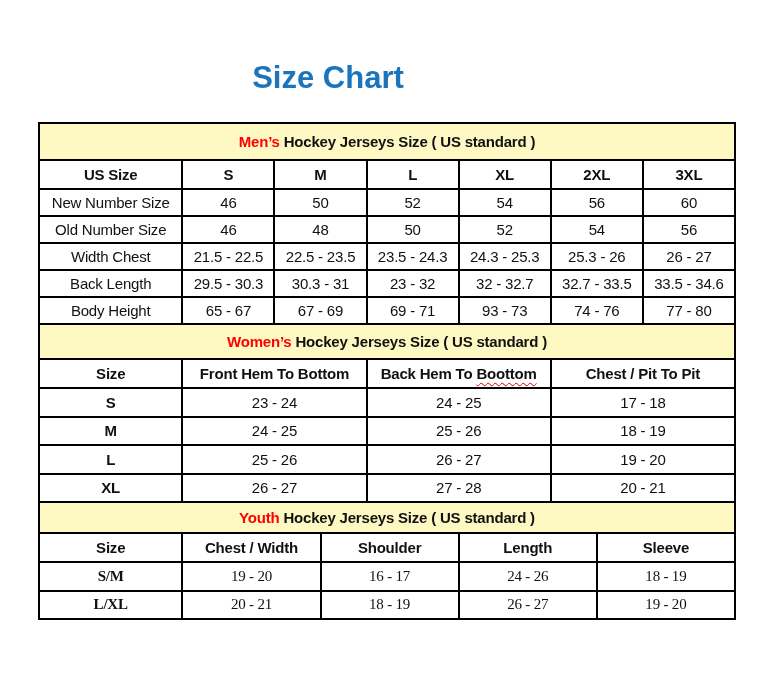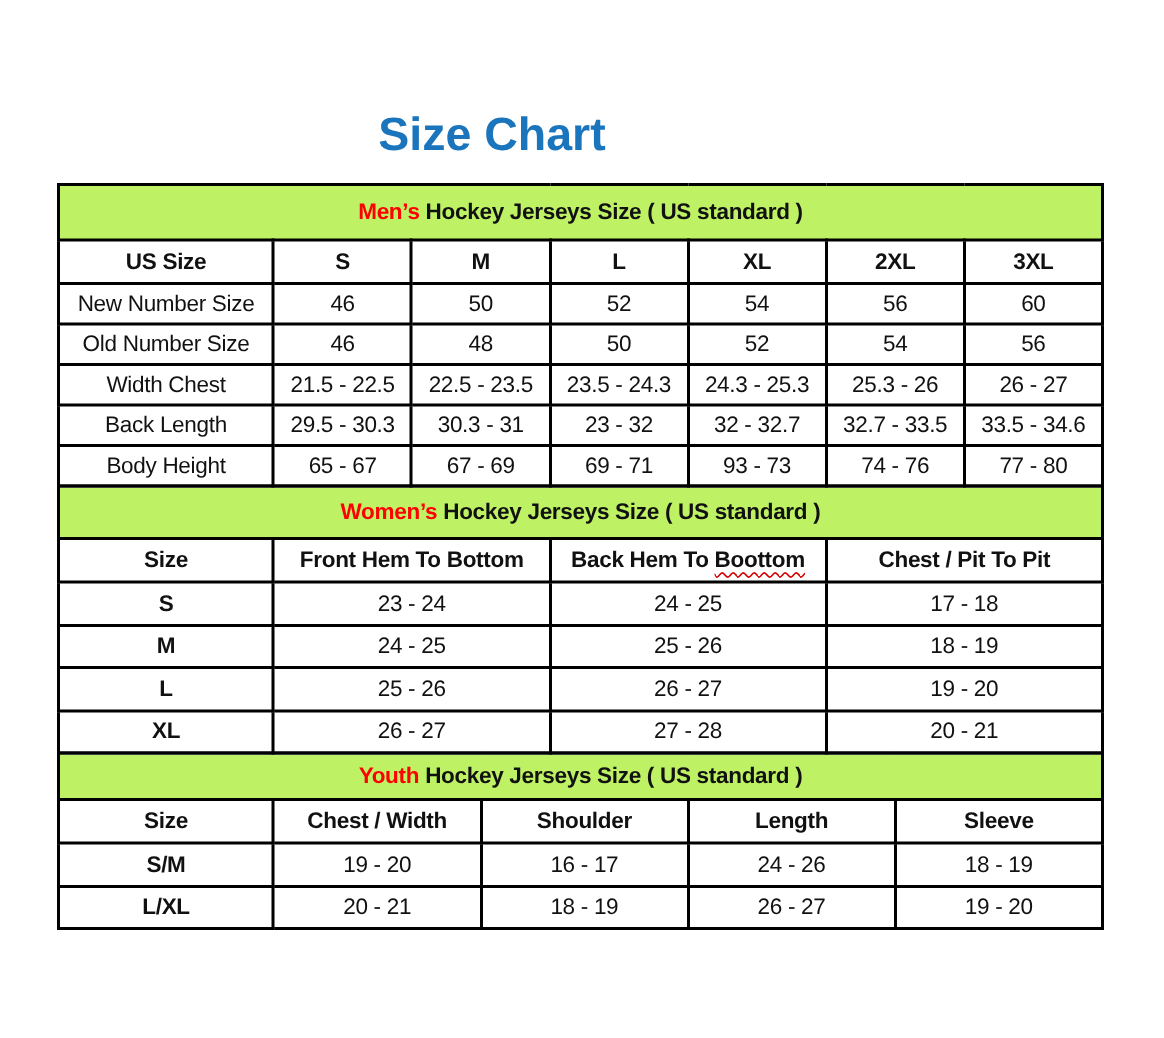--- a/index.html
+++ b/index.html
@@ -13,7 +13,7 @@
   }
   .page-title {
     position: absolute;
-    top: 72px; left: 0; width: 656px;
+    top: 60px; left: 0; width: 656px;
     text-align: center;
     font-size: 31px;
     font-weight: 700;

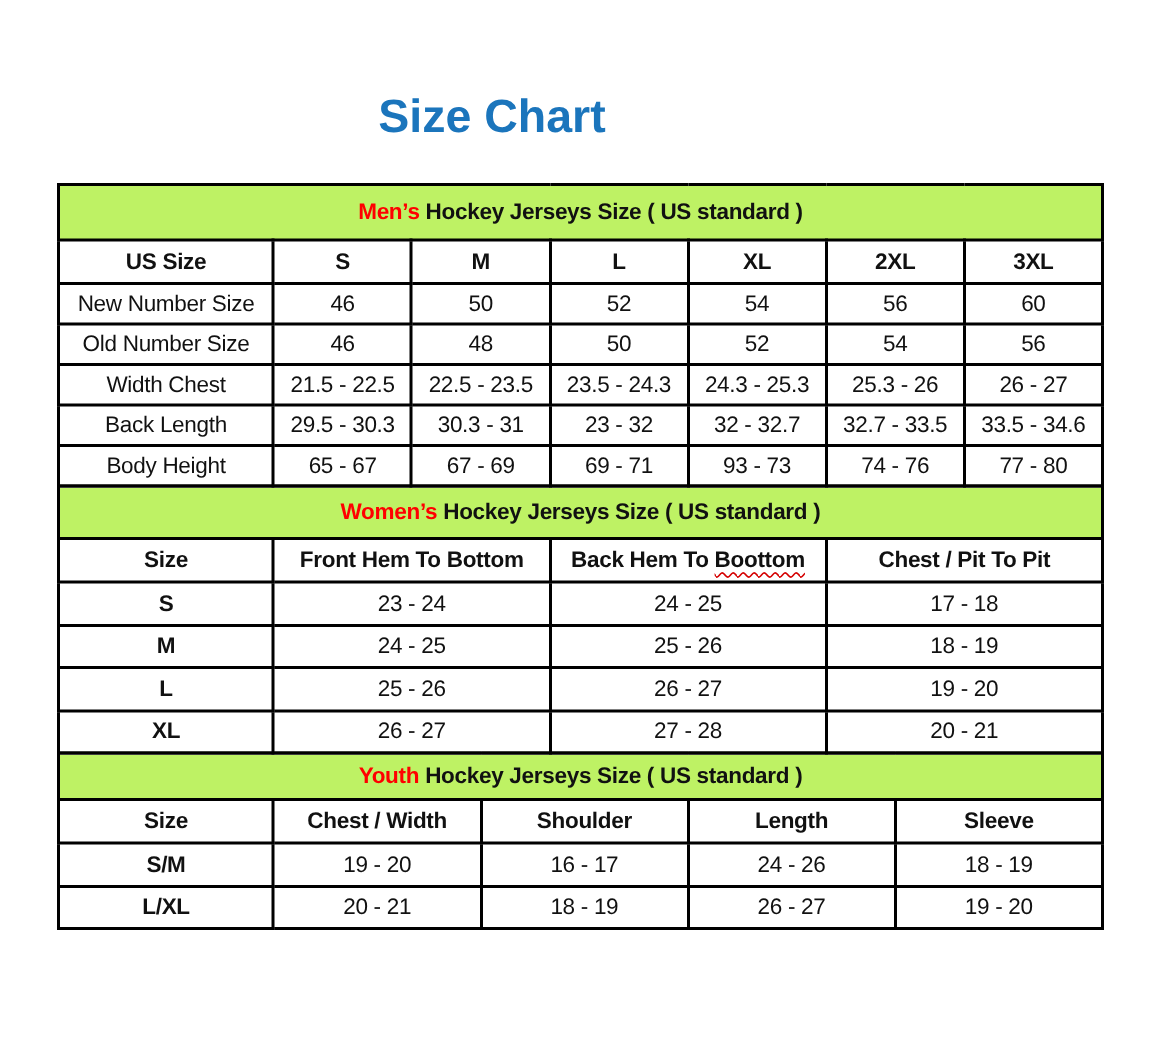--- a/index.html
+++ b/index.html
@@ -43,7 +43,7 @@
     white-space: nowrap;
   }
   .band-cell {
-    background: #bef264;
+    background: #fef9c3;
     font-weight: 700;
     font-size: 16.5px;
     letter-spacing: 0;

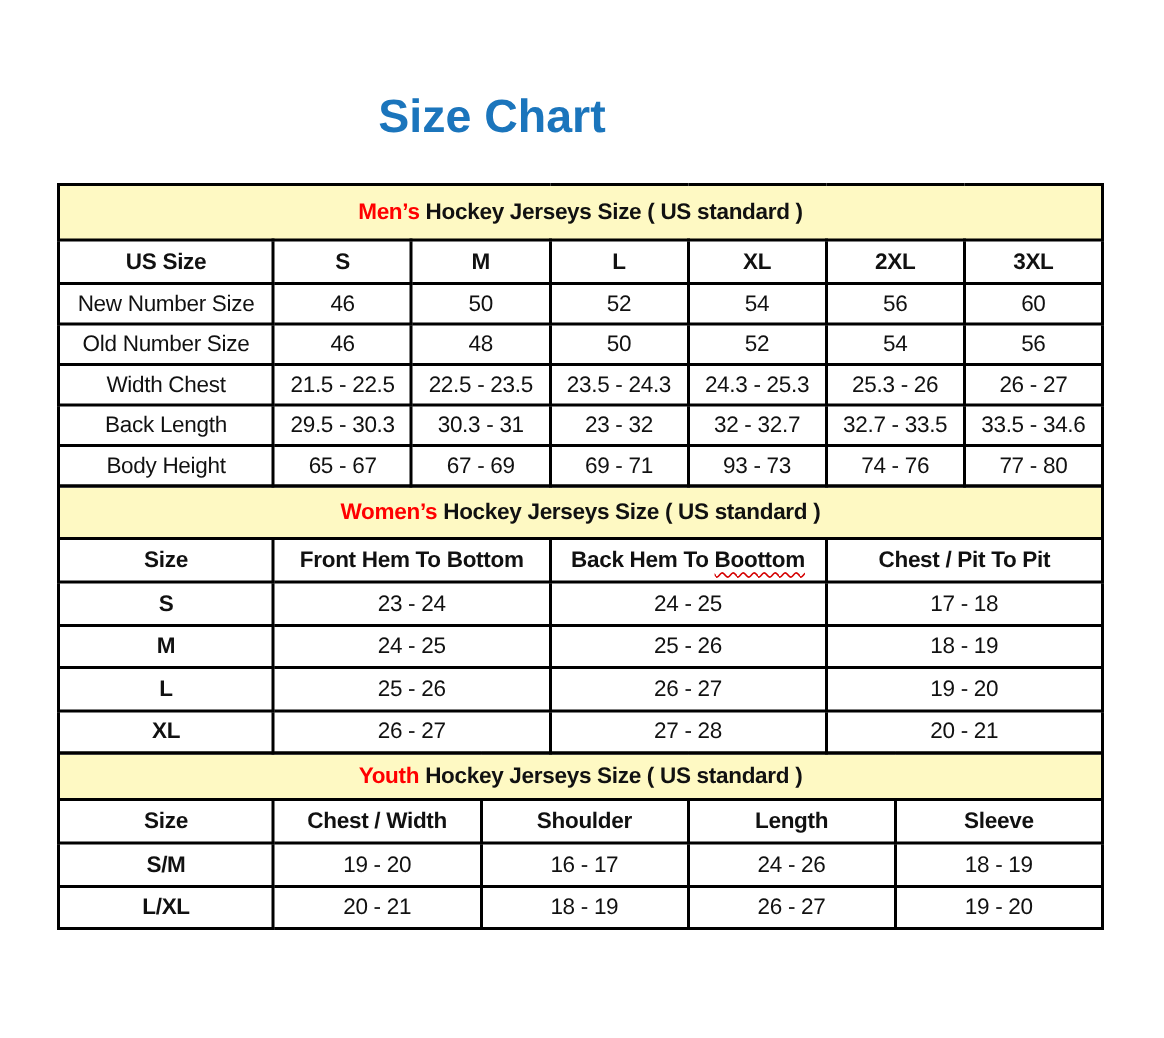--- a/index.html
+++ b/index.html
@@ -55,7 +55,7 @@
   .hrow th { font-weight: 700; height: 25px; }
   .t-mens  .drow td { height: 23px; }
   .t-womens .drow td { height: 24.5px; }
-  .t-youth .drow td { height: 24.5px; }
+  .t-youth .drow td { height: 24.5px; font-family: Liberation Serif, serif; }
   td.lbl-plain { font-weight: 400; }
   td.lbl-bold  { font-weight: 700; }
   .misspelled {

